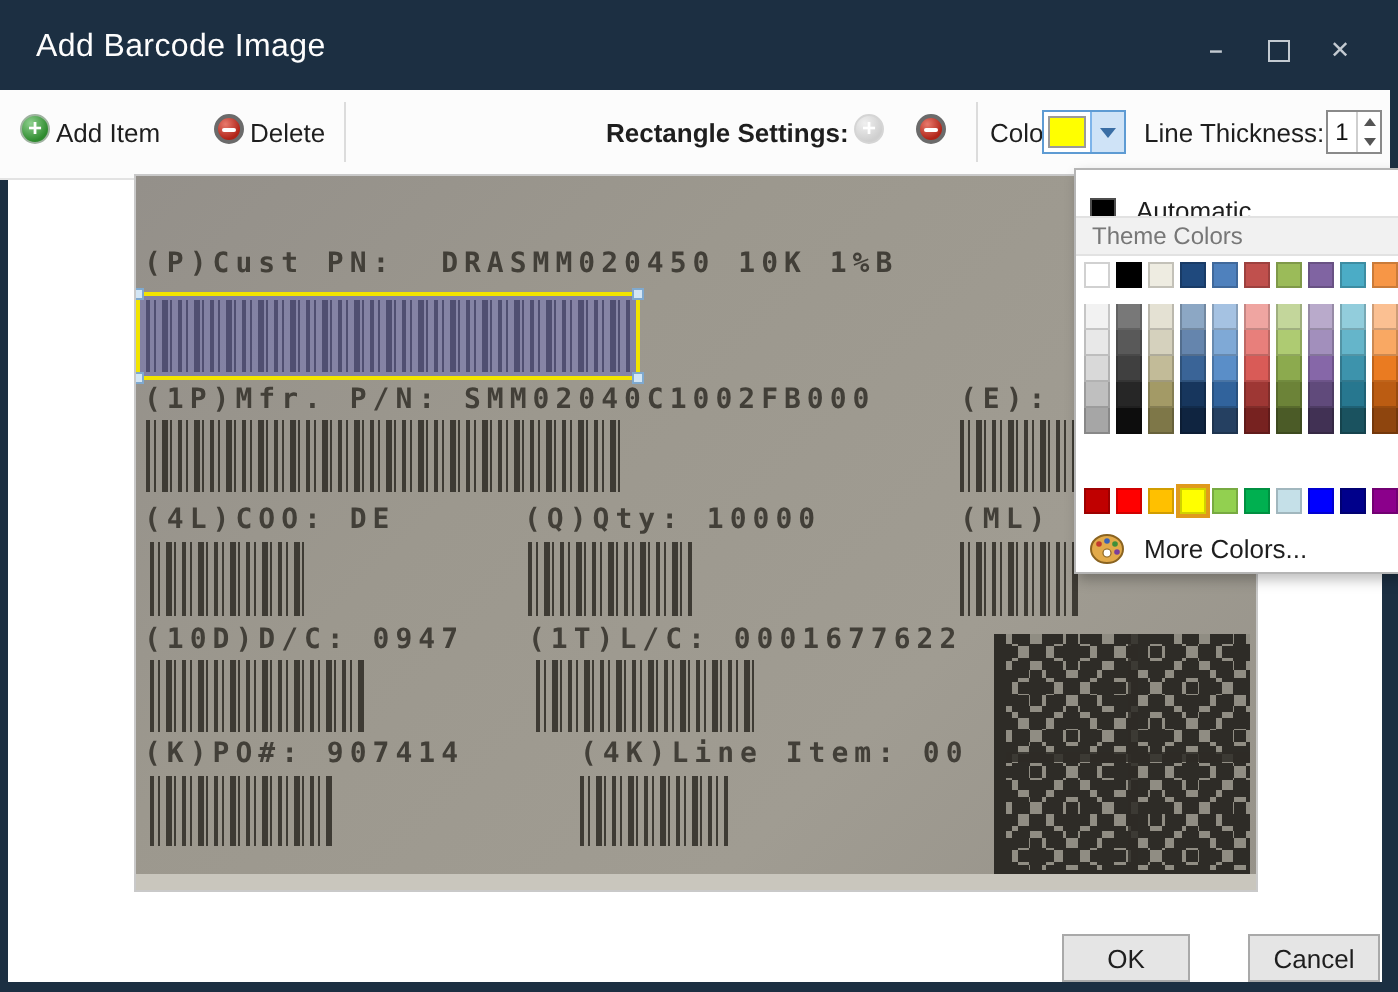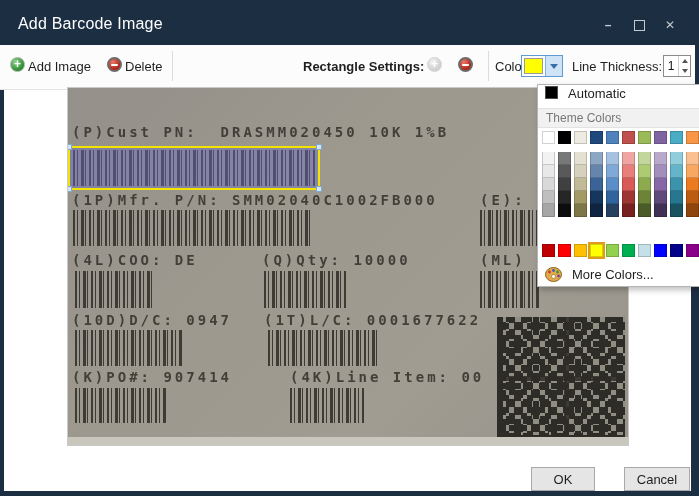--- a/index.html
+++ b/index.html
@@ -113,7 +113,7 @@
 
   <div class="toolbar">
     <span class="sphere sp-add" style="left:10px;"></span>
-    <span class="tlabel" style="left:28px;">Add Image</span>
+    <span class="tlabel" style="left:28px;">Add Item</span>
     <span class="sphere sp-del" style="left:107px;"></span>
     <span class="tlabel" style="left:125px;">Delete</span>
     <div class="sep" style="left:172px;"></div>

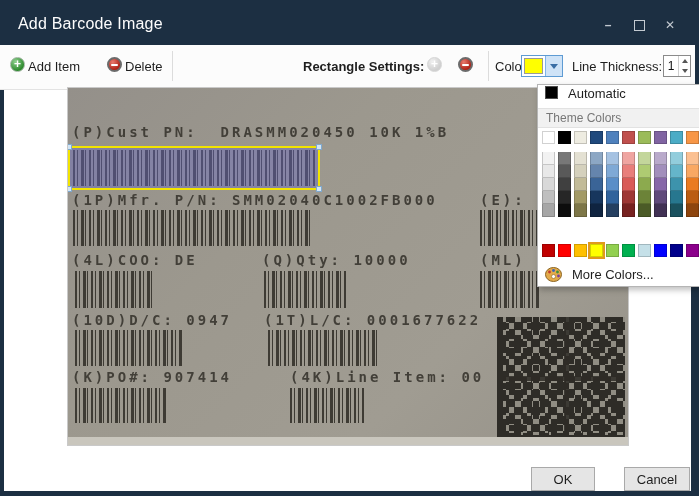--- a/index.html
+++ b/index.html
@@ -69,7 +69,7 @@
   
   .dropdown{position:absolute;left:533px;top:80px;width:164px;height:203px;background:#fff;
             border:1px solid #b5b5b5;box-shadow:2px 3px 6px rgba(0,0,0,.25);box-sizing:border-box;z-index:30;}
-  .auto-row{position:absolute;left:0;top:1px;width:100%;height:38px;display:flex;cursor:pointer;}
+  .auto-row{position:absolute;left:0;top:1px;width:100%;height:38px;display:flex;align-items:center;cursor:pointer;}
   .auto-sw{width:13px;height:13px;margin:0 10px 0 7px;border:1px solid #4d4d4d;box-sizing:border-box;}
   .auto-row span.lbl{font-size:13px;color:#1e1e1e;}
   .sect{position:absolute;left:0;width:100%;height:20px;background:#f1f1f1;border-top:1px solid #e2e2e2;

